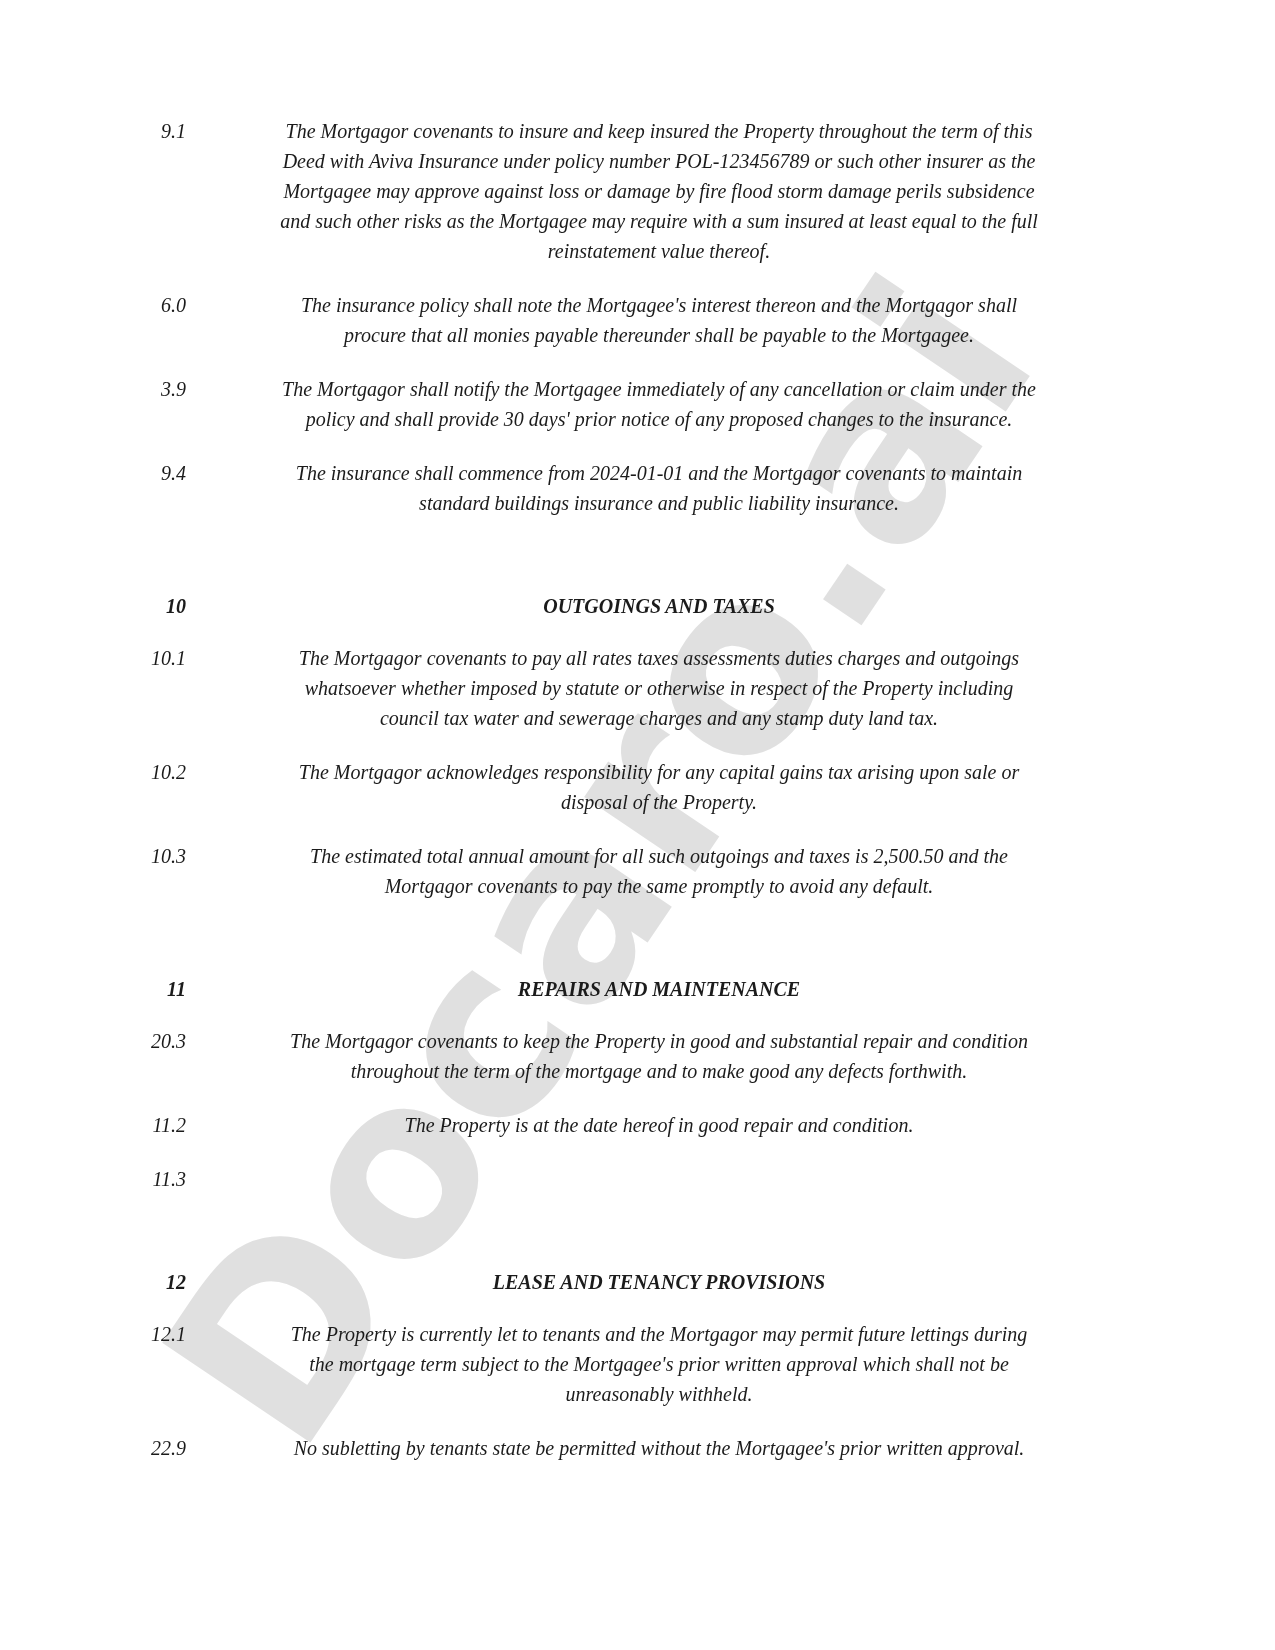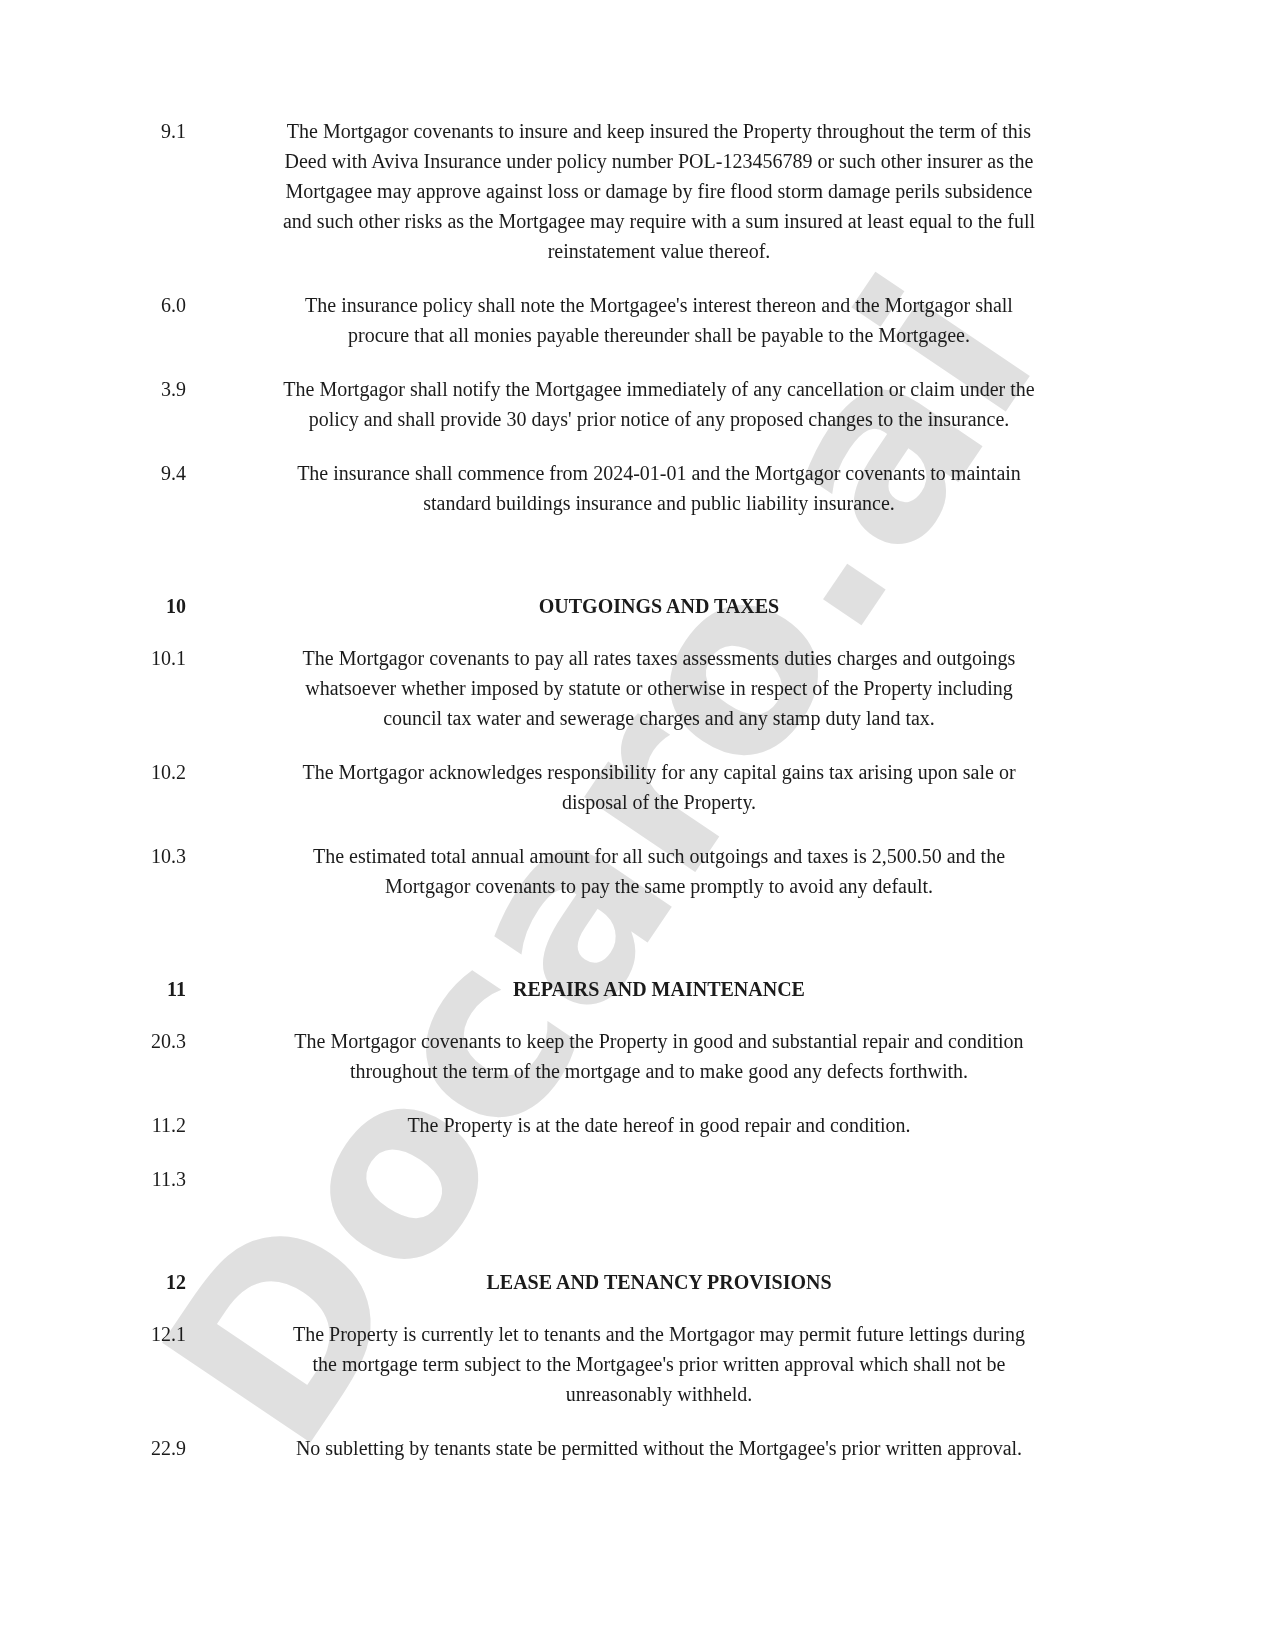--- a/index.html
+++ b/index.html
@@ -38,6 +38,7 @@
     box-sizing: border-box;
     padding: 116px 100px 0 98px;
     z-index: 1;
+    font-style: italic;
   }
   .row {
     display: flex;

